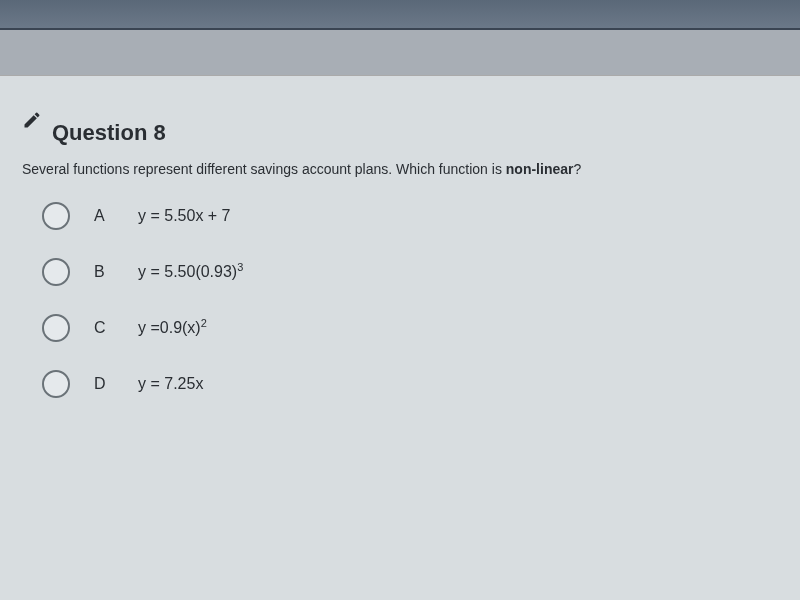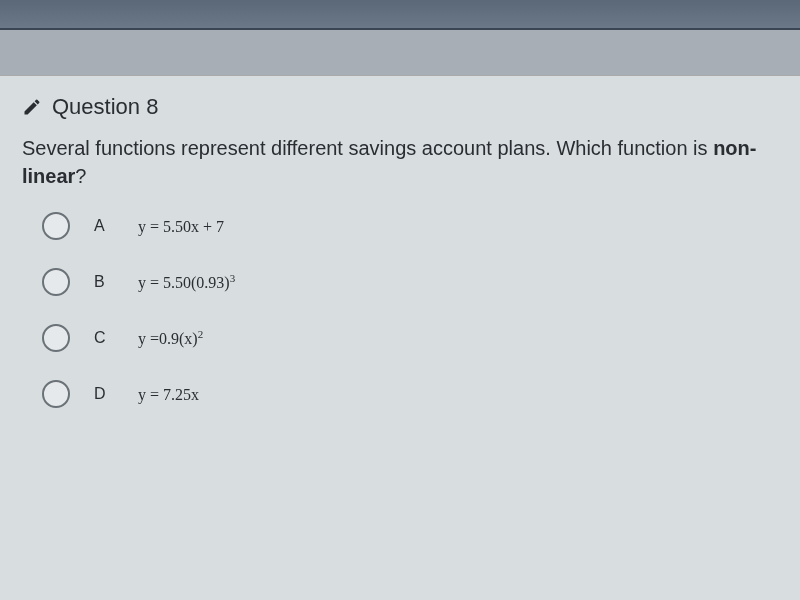--- a/index.html
+++ b/index.html
@@ -42,8 +42,9 @@
     }
     .question-title {
       font-size: 22px;
-      font-weight: 400;
+      font-weight: 700;
       color: #2a2e33;
+      margin-top: 26px;
     }
     .question-prompt {
       font-size: 20px;

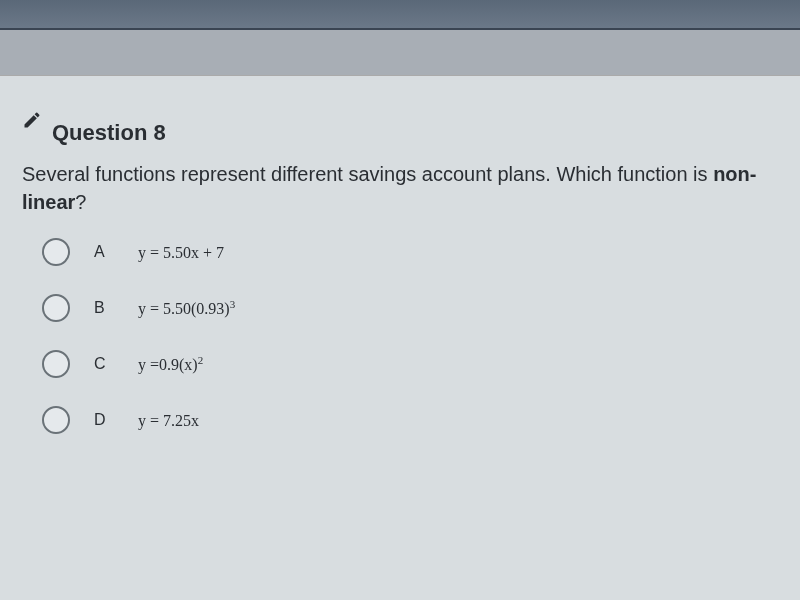--- a/index.html
+++ b/index.html
@@ -47,7 +47,7 @@
       margin-top: 26px;
     }
     .question-prompt {
-      font-size: 20px;
+      font-size: 14px;
       color: #2a2e33;
       margin-bottom: 22px;
       line-height: 1.4;

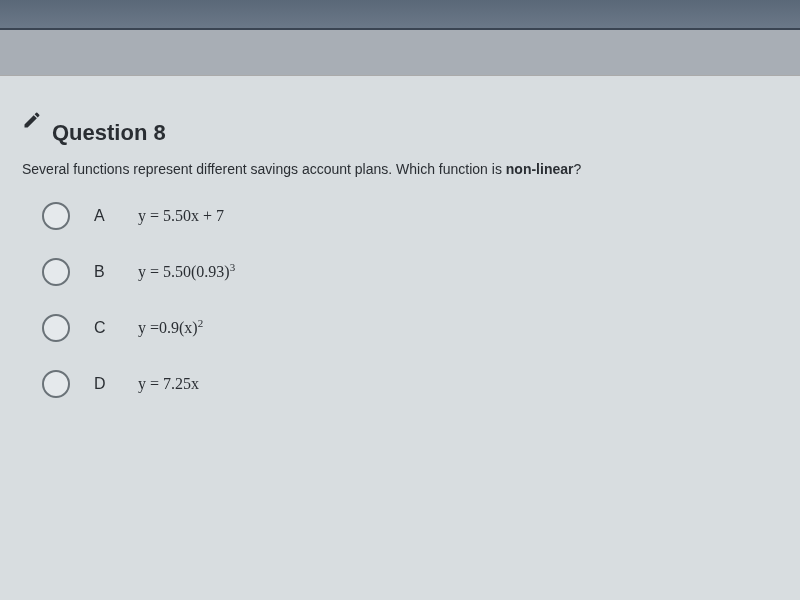--- a/index.html
+++ b/index.html
@@ -82,7 +82,6 @@
     .option-text {
       font-size: 16px;
       color: #2a2e33;
-      font-family: Liberation Serif, serif;
     }
     sup {
       font-size: 11px;

